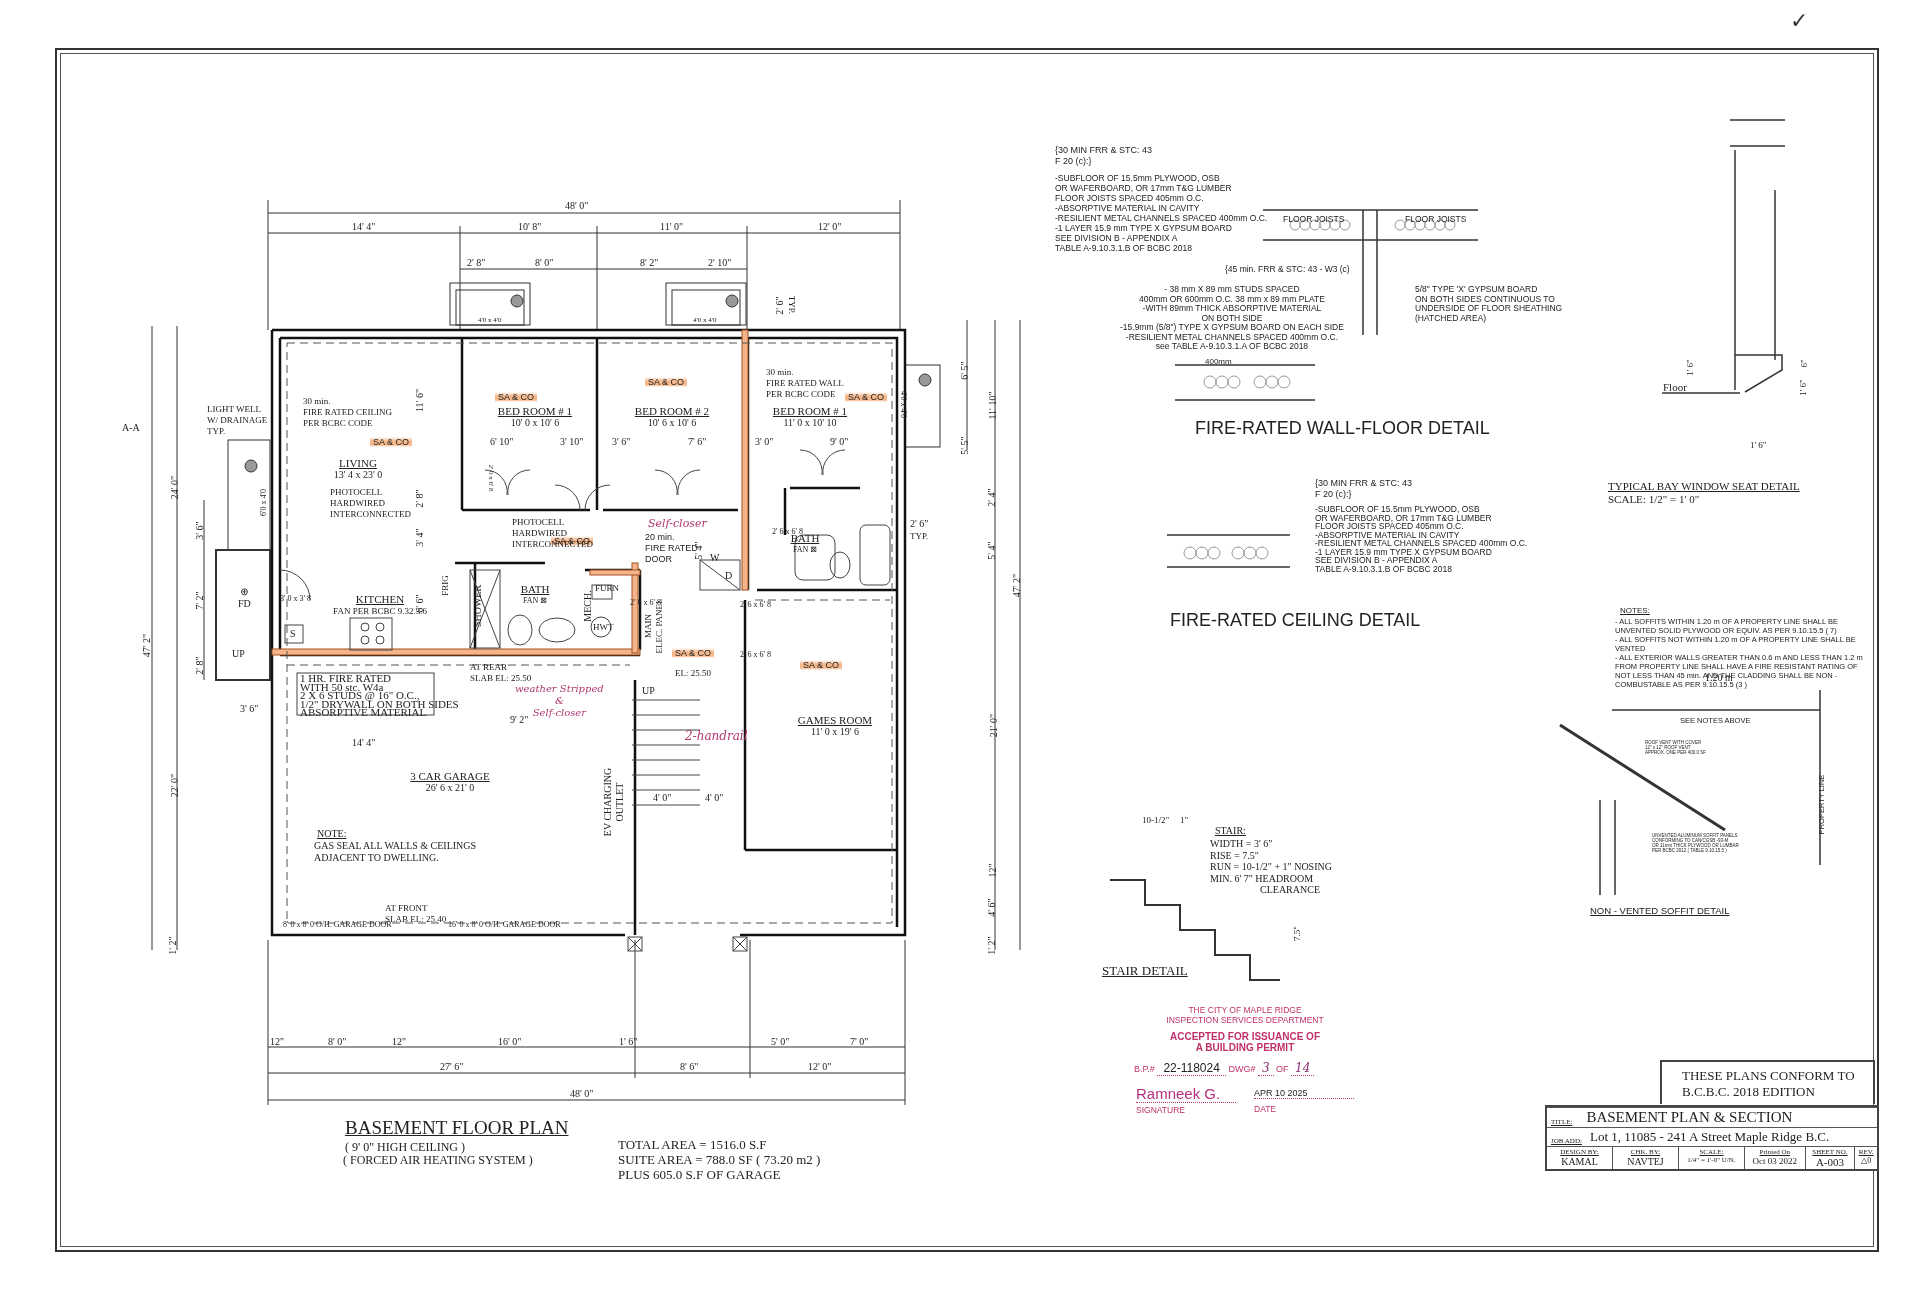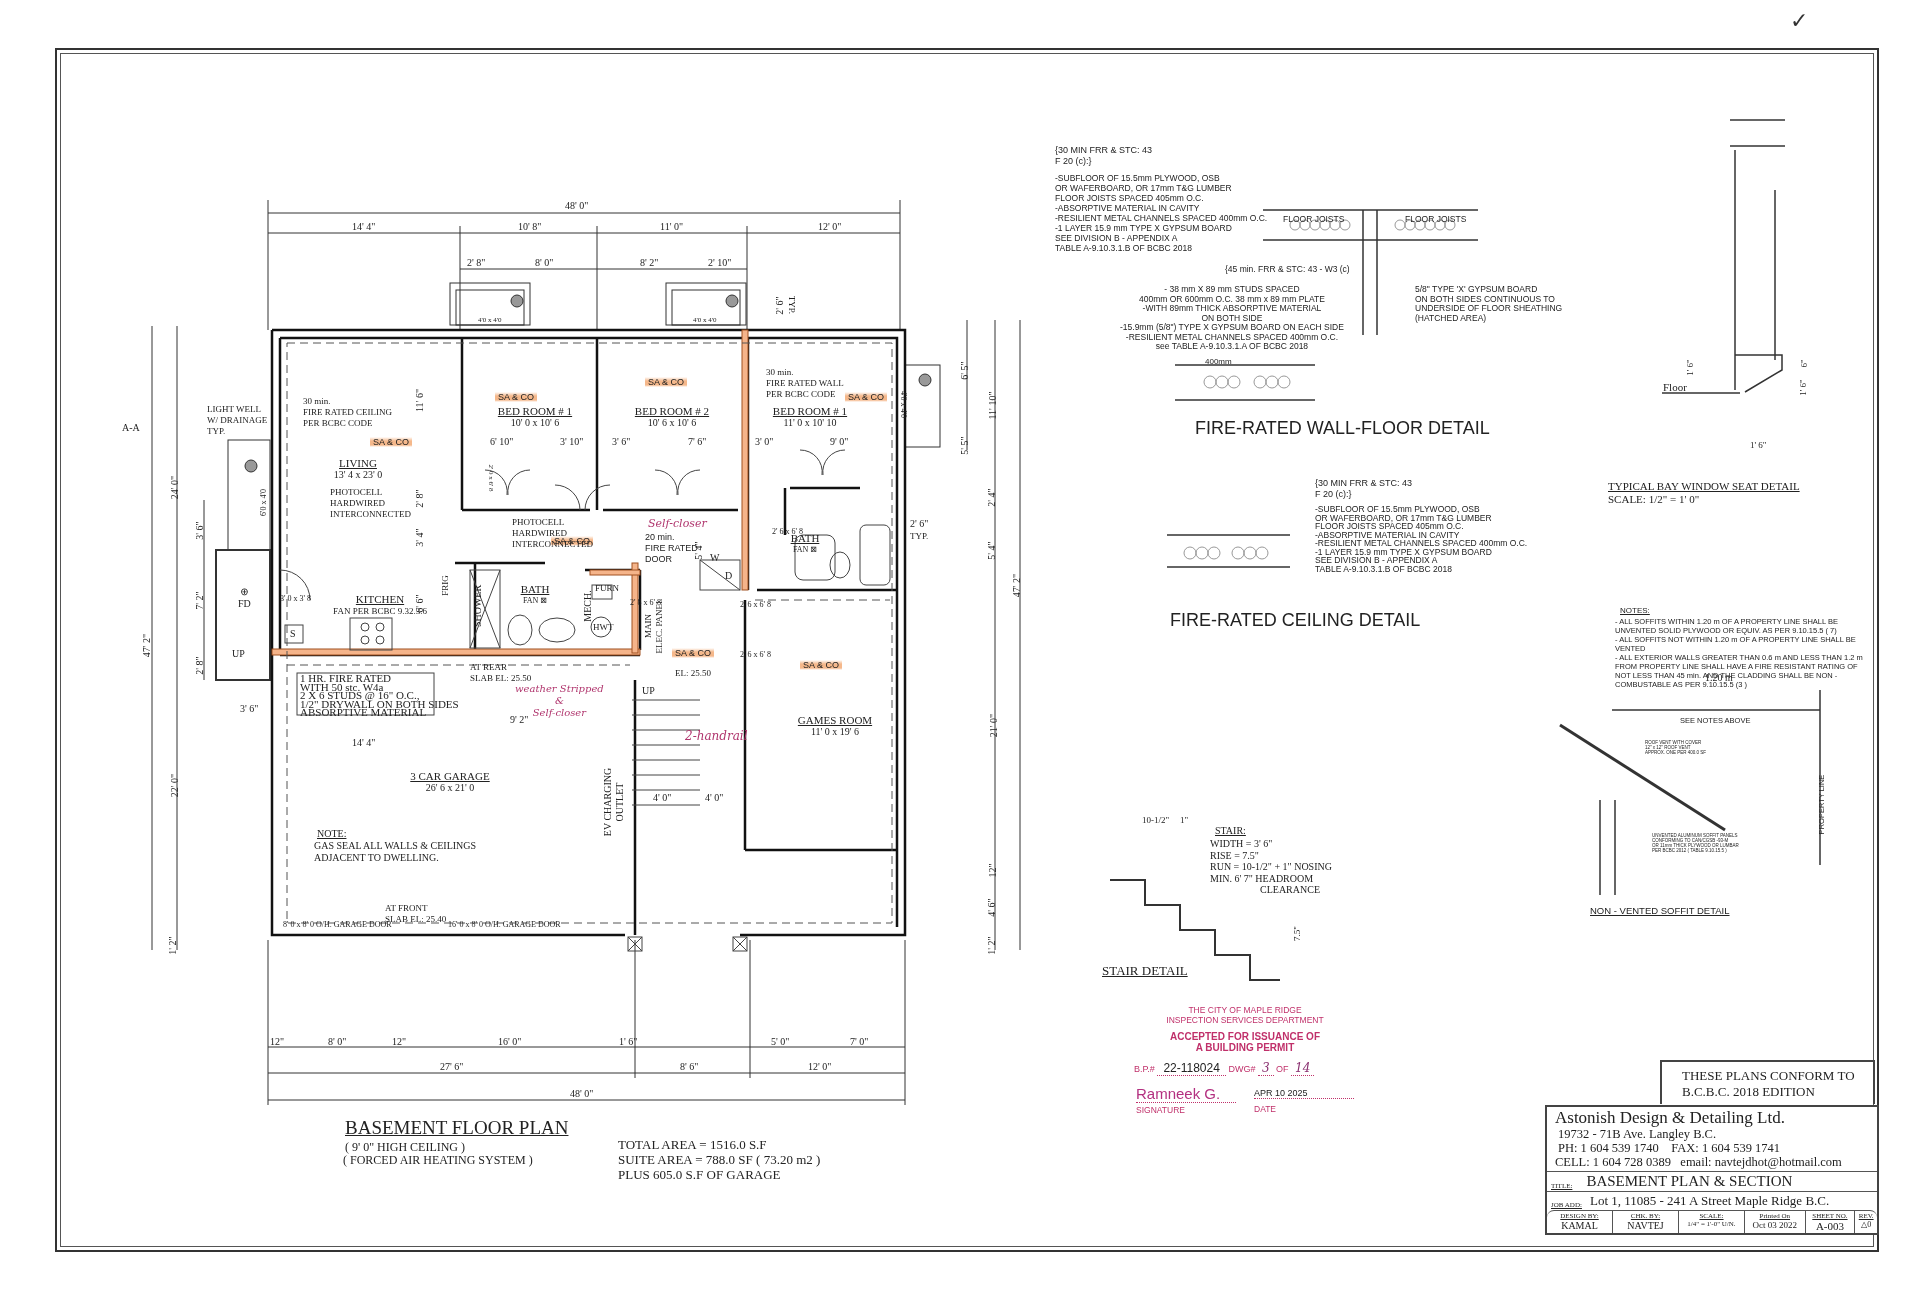--- a/index.html
+++ b/index.html
@@ -526,12 +526,6 @@
   <div>B.C.B.C. 2018 EDITION</div>
 </div>
 <div class="tb">
-  <div style="padding:2px 8px">
-    <div style="font-size:17px;line-height:18px">Astonish Design &amp; Detailing Ltd.</div>
-    <div style="font-size:12.5px;line-height:14px;padding-left:3px">19732 - 71B Ave. Langley B.C.</div>
-    <div style="font-size:12.5px;line-height:14px;padding-left:3px;white-space:pre">PH: 1 604 539 1740    FAX: 1 604 539 1741</div>
-    <div style="font-size:12.5px;line-height:14px;white-space:pre">CELL: 1 604 728 0389   email: navtejdhot@hotmail.com</div>
-  </div>
   <div class="tb-row" style="display:flex;align-items:flex-end;gap:14px">
     <span class="tb-small">TITLE:</span>
     <span style="font-size:15px">BASEMENT PLAN &amp; SECTION</span>

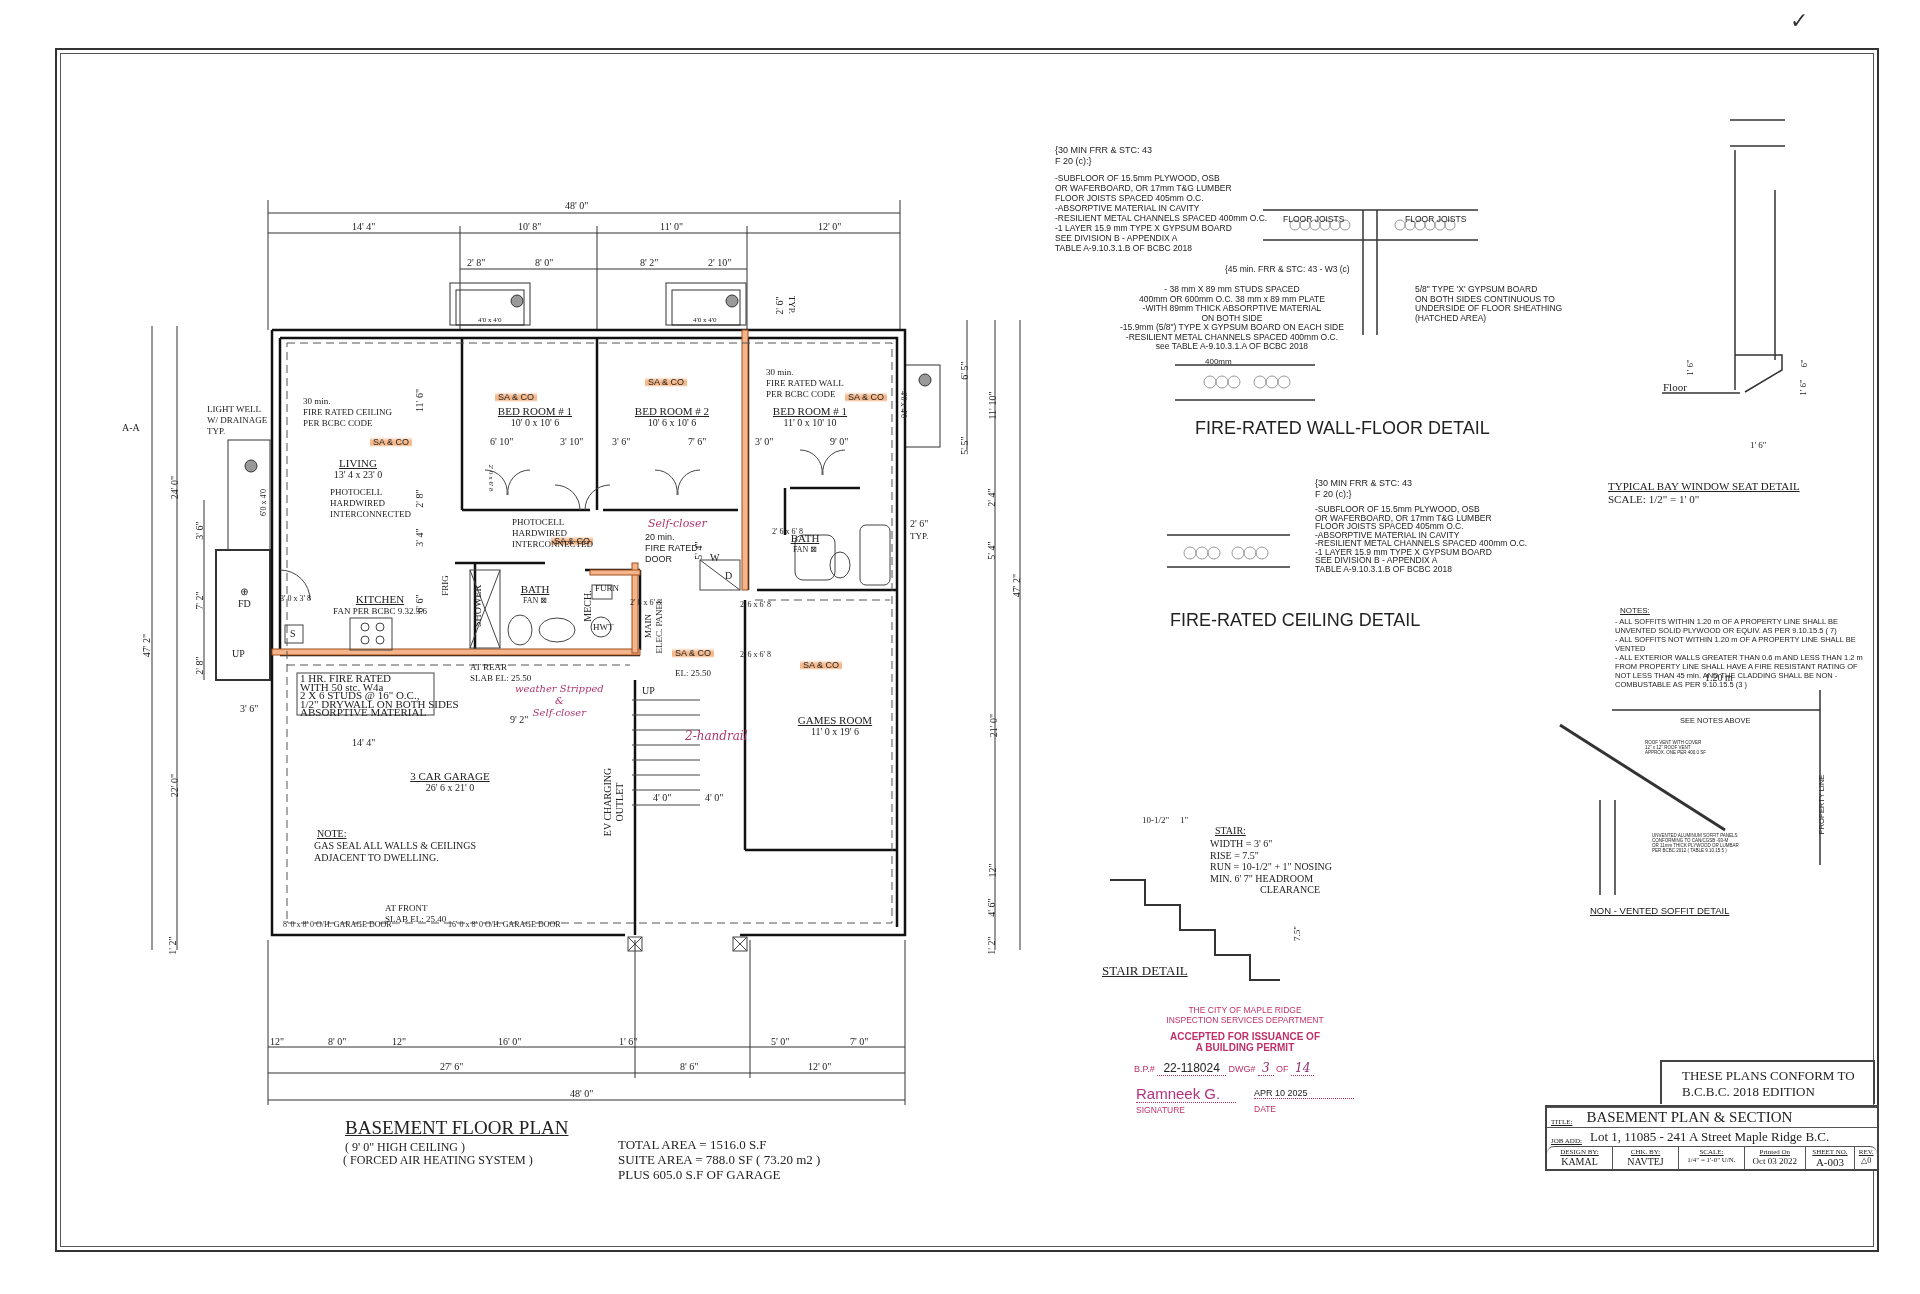--- a/index.html
+++ b/index.html
@@ -24,7 +24,7 @@
   .tb{position:absolute;left:1545px;top:1105px;width:330px;border:2px solid #444;background:#fff;}
   .tb-row{border-top:1px solid #555;padding:1px 4px;}
   .tb-small{font-size:7px;text-decoration:underline;}
-  .tb-grid{display:flex;border-top:1px solid #555;border-radius:7px;}
+  .tb-grid{display:flex;border-top:1px solid #555;}
   .tb-cell{flex:1;border-right:1px solid #555;text-align:center;font-size:10px;padding:1px 0;}
   .tb-cell:last-child{border-right:none;}
   .conform{position:absolute;left:1660px;top:1060px;width:215px;height:44px;border:2px solid #444;border-bottom:none;font-size:13px;line-height:16px;padding:6px 0 0 20px;box-sizing:border-box;}

